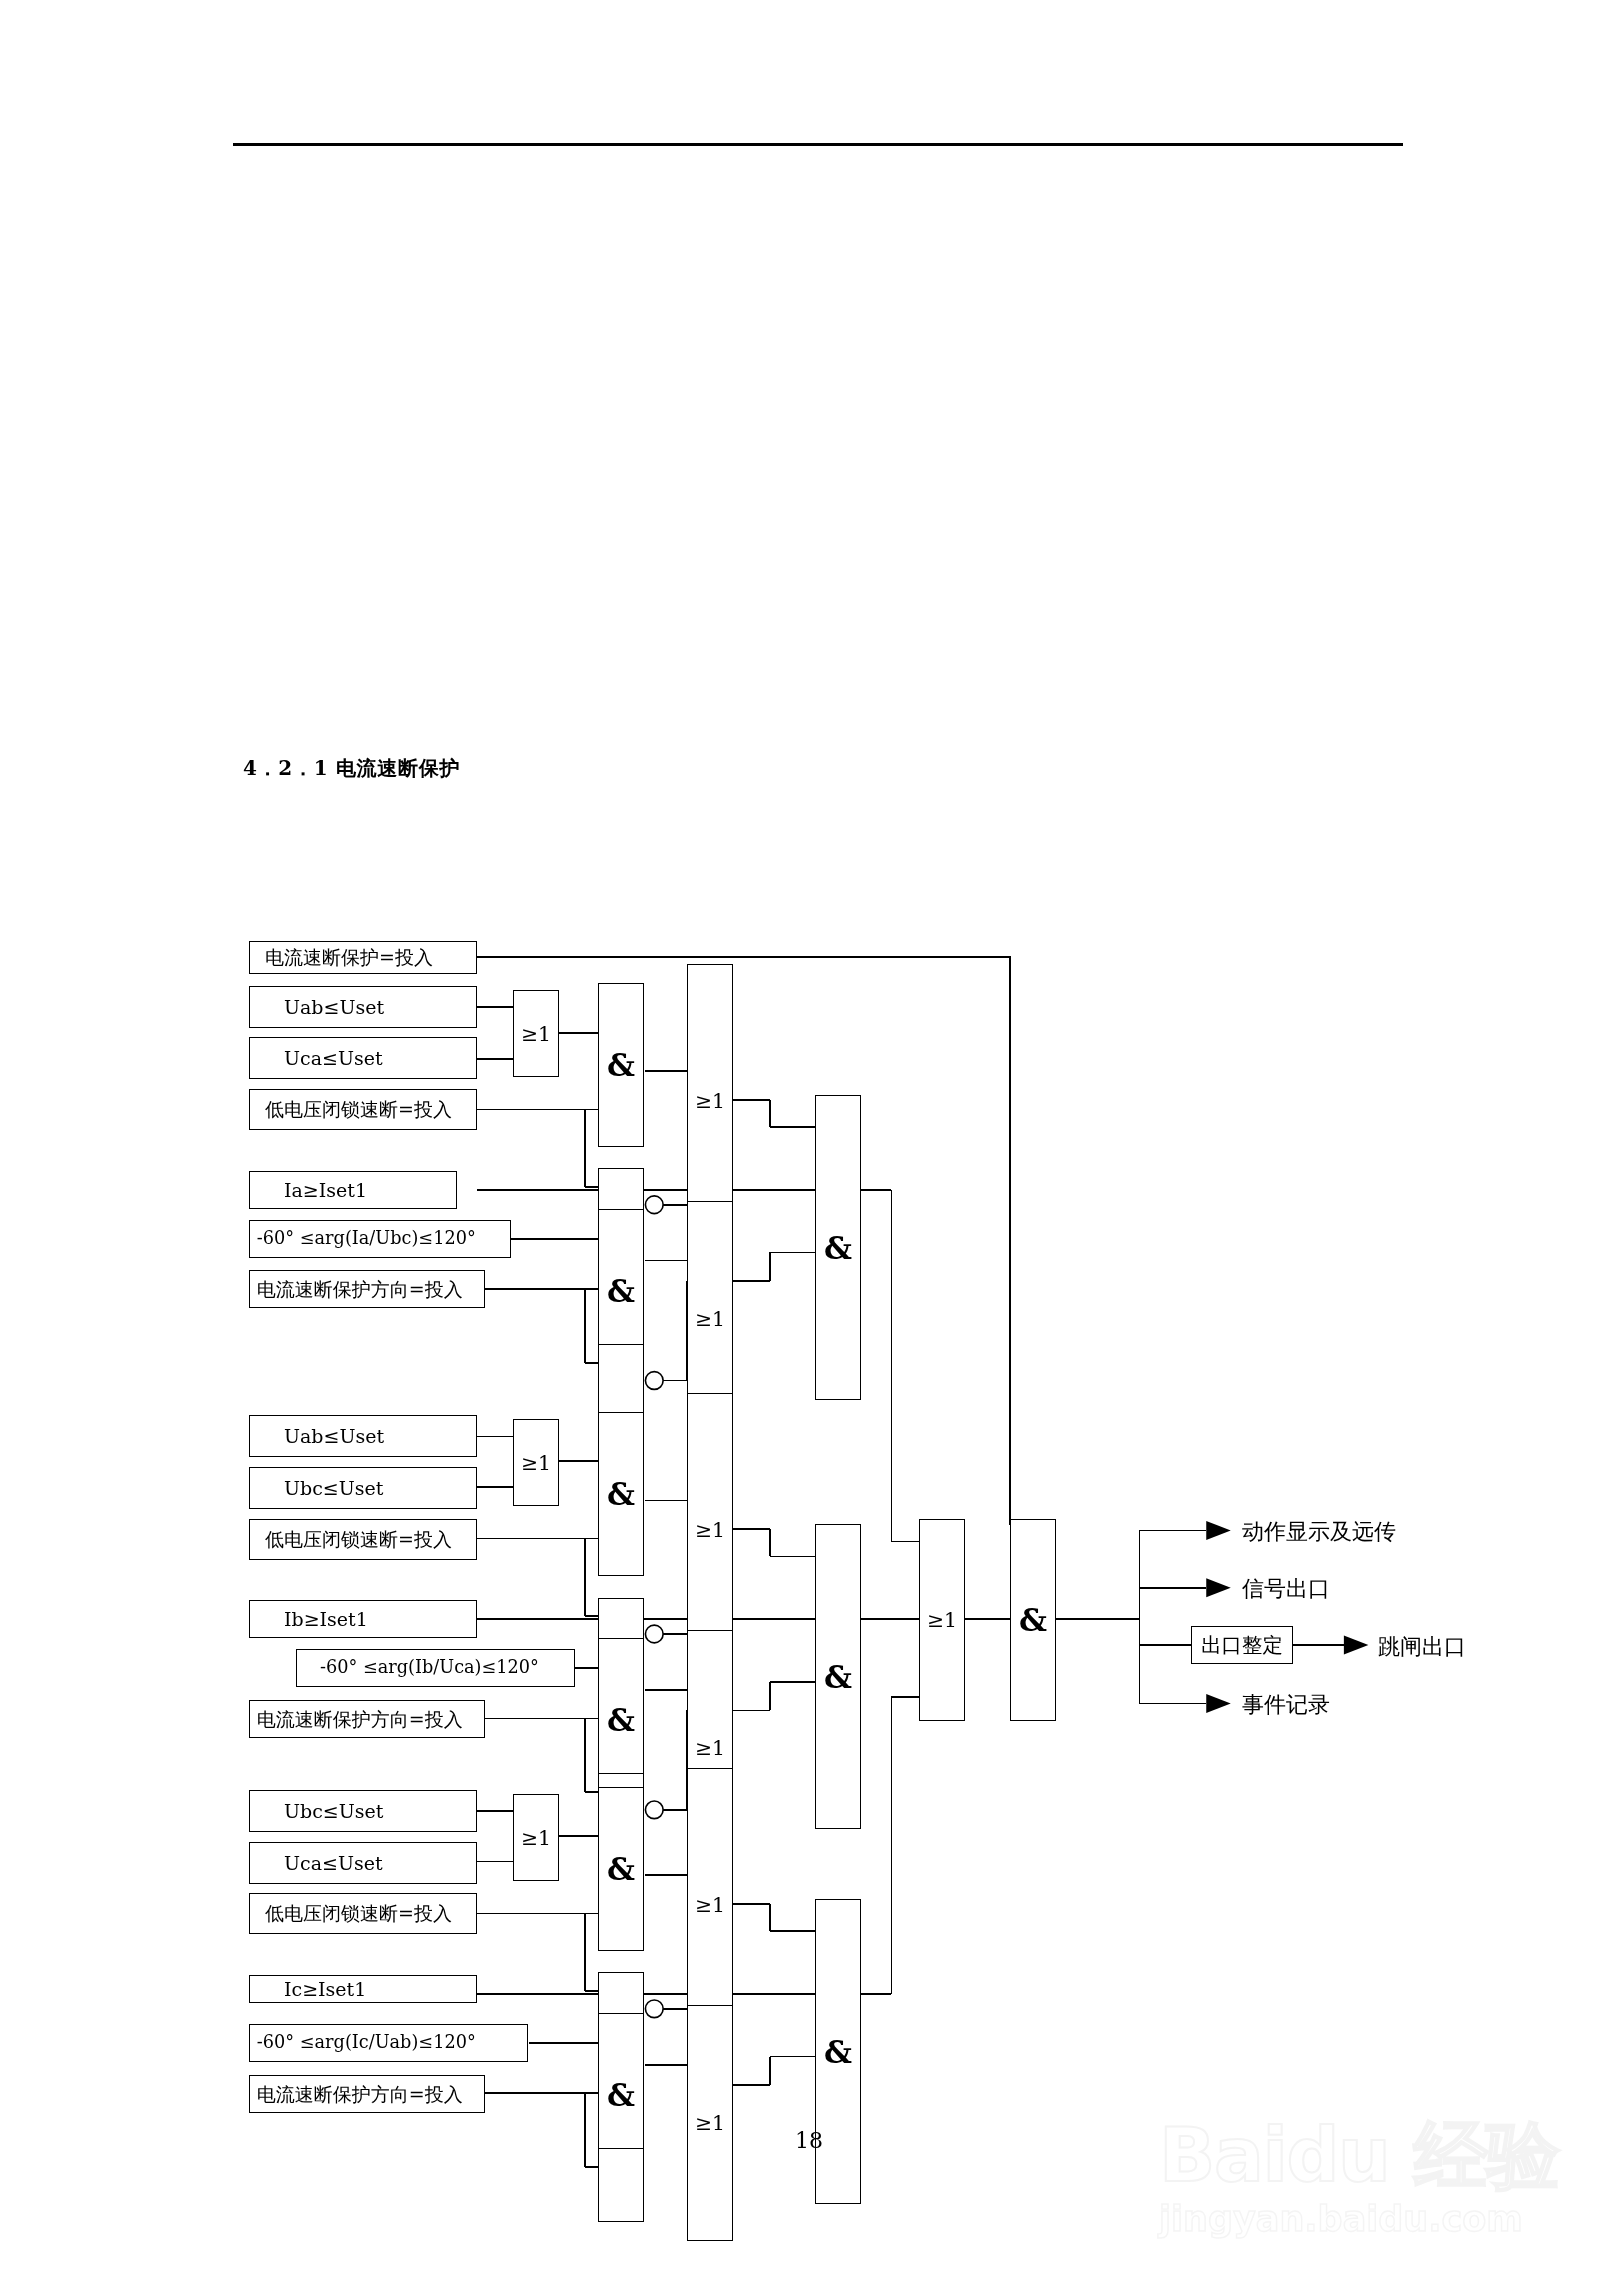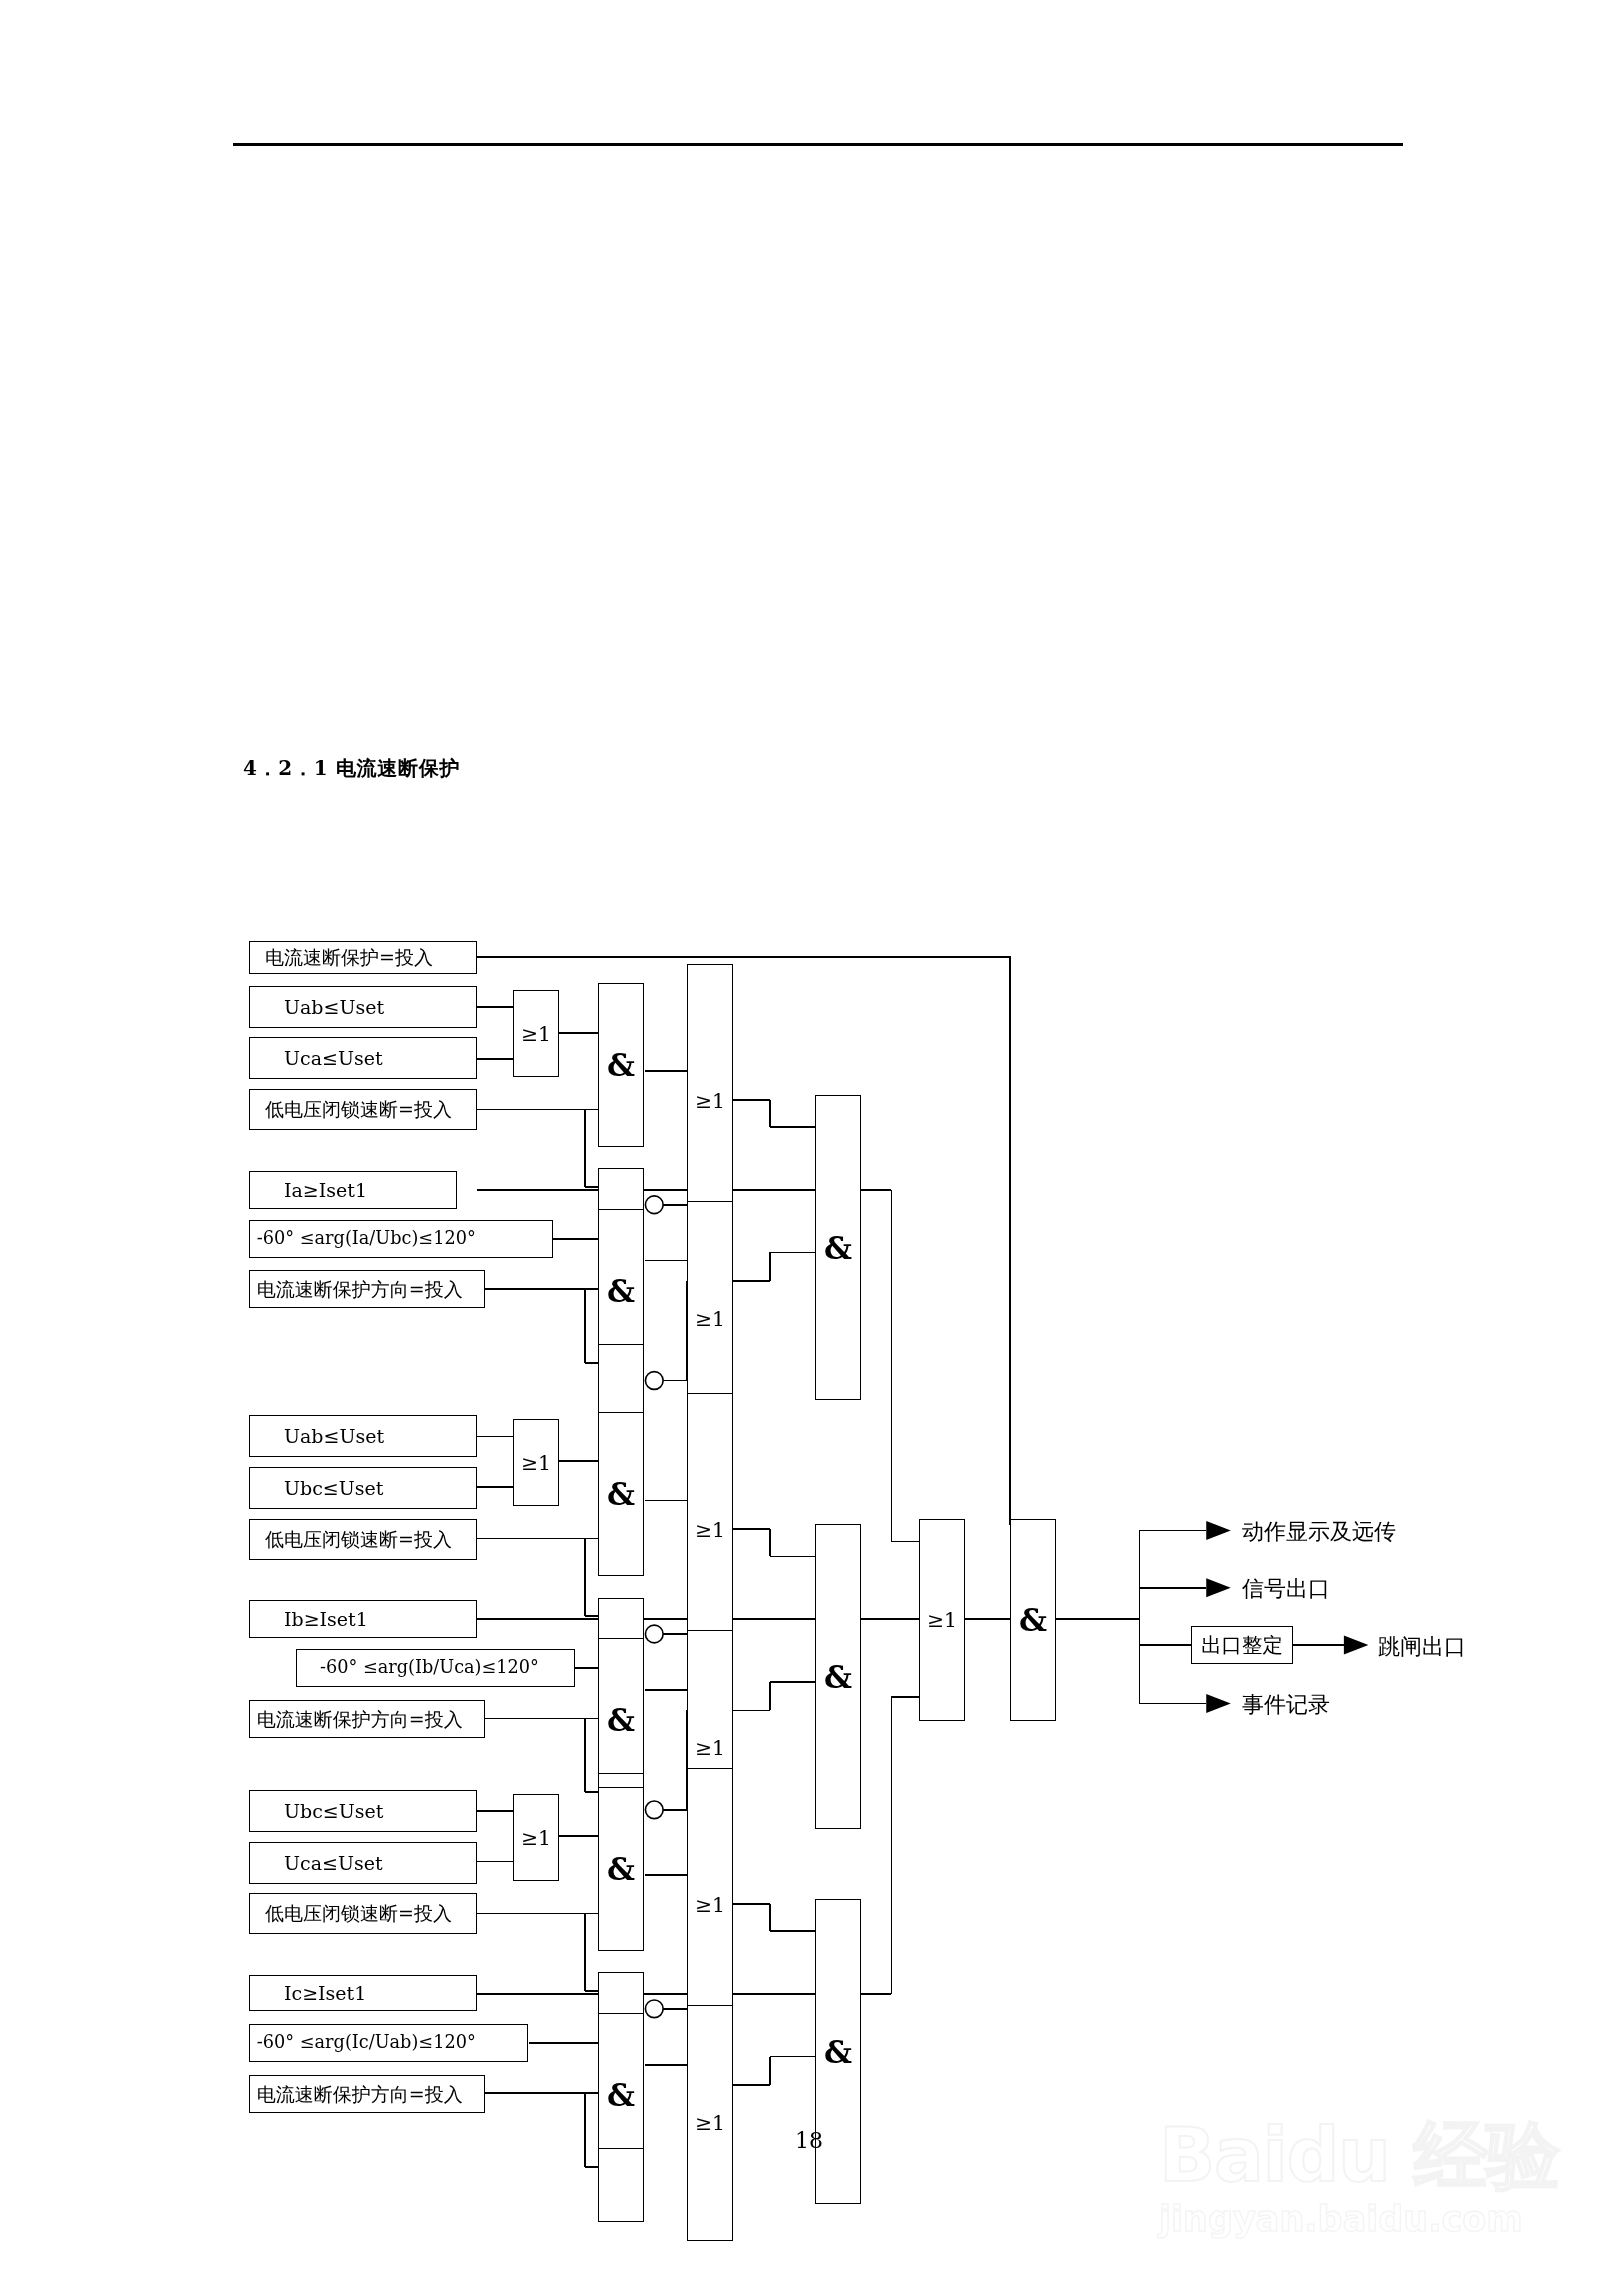--- a/index.html
+++ b/index.html
@@ -255,7 +255,7 @@
     <div class="dbox" style="left:249px;top:1037px;width:228px;height:42px;padding-left:34px;">Uca≤Uset</div>
     <div class="dbox pad" style="left:249px;top:1089px;width:228px;height:41px;">低电压闭锁速断=投入</div>
     <div class="dbox" style="left:249px;top:1171px;width:208px;height:38px;padding-left:34px;">Ia≥Iset1</div>
-    <div class="dbox pad" style="left:249px;top:1220px;width:304px;height:38px;padding-left:6.8px;font-size:17.7px;">-60°  ≤arg(Ia/Ubc)≤120°</div>
+    <div class="dbox pad" style="left:249px;top:1220px;width:262px;height:38px;padding-left:6.8px;font-size:17.7px;">-60°  ≤arg(Ia/Ubc)≤120°</div>
     <div class="dbox pad" style="left:249px;top:1270px;width:236px;height:38px;padding-left:6.8px;">电流速断保护方向=投入</div>
 
     <div class="dbox" style="left:249px;top:1415px;width:228px;height:42px;padding-left:34px;">Uab≤Uset</div>

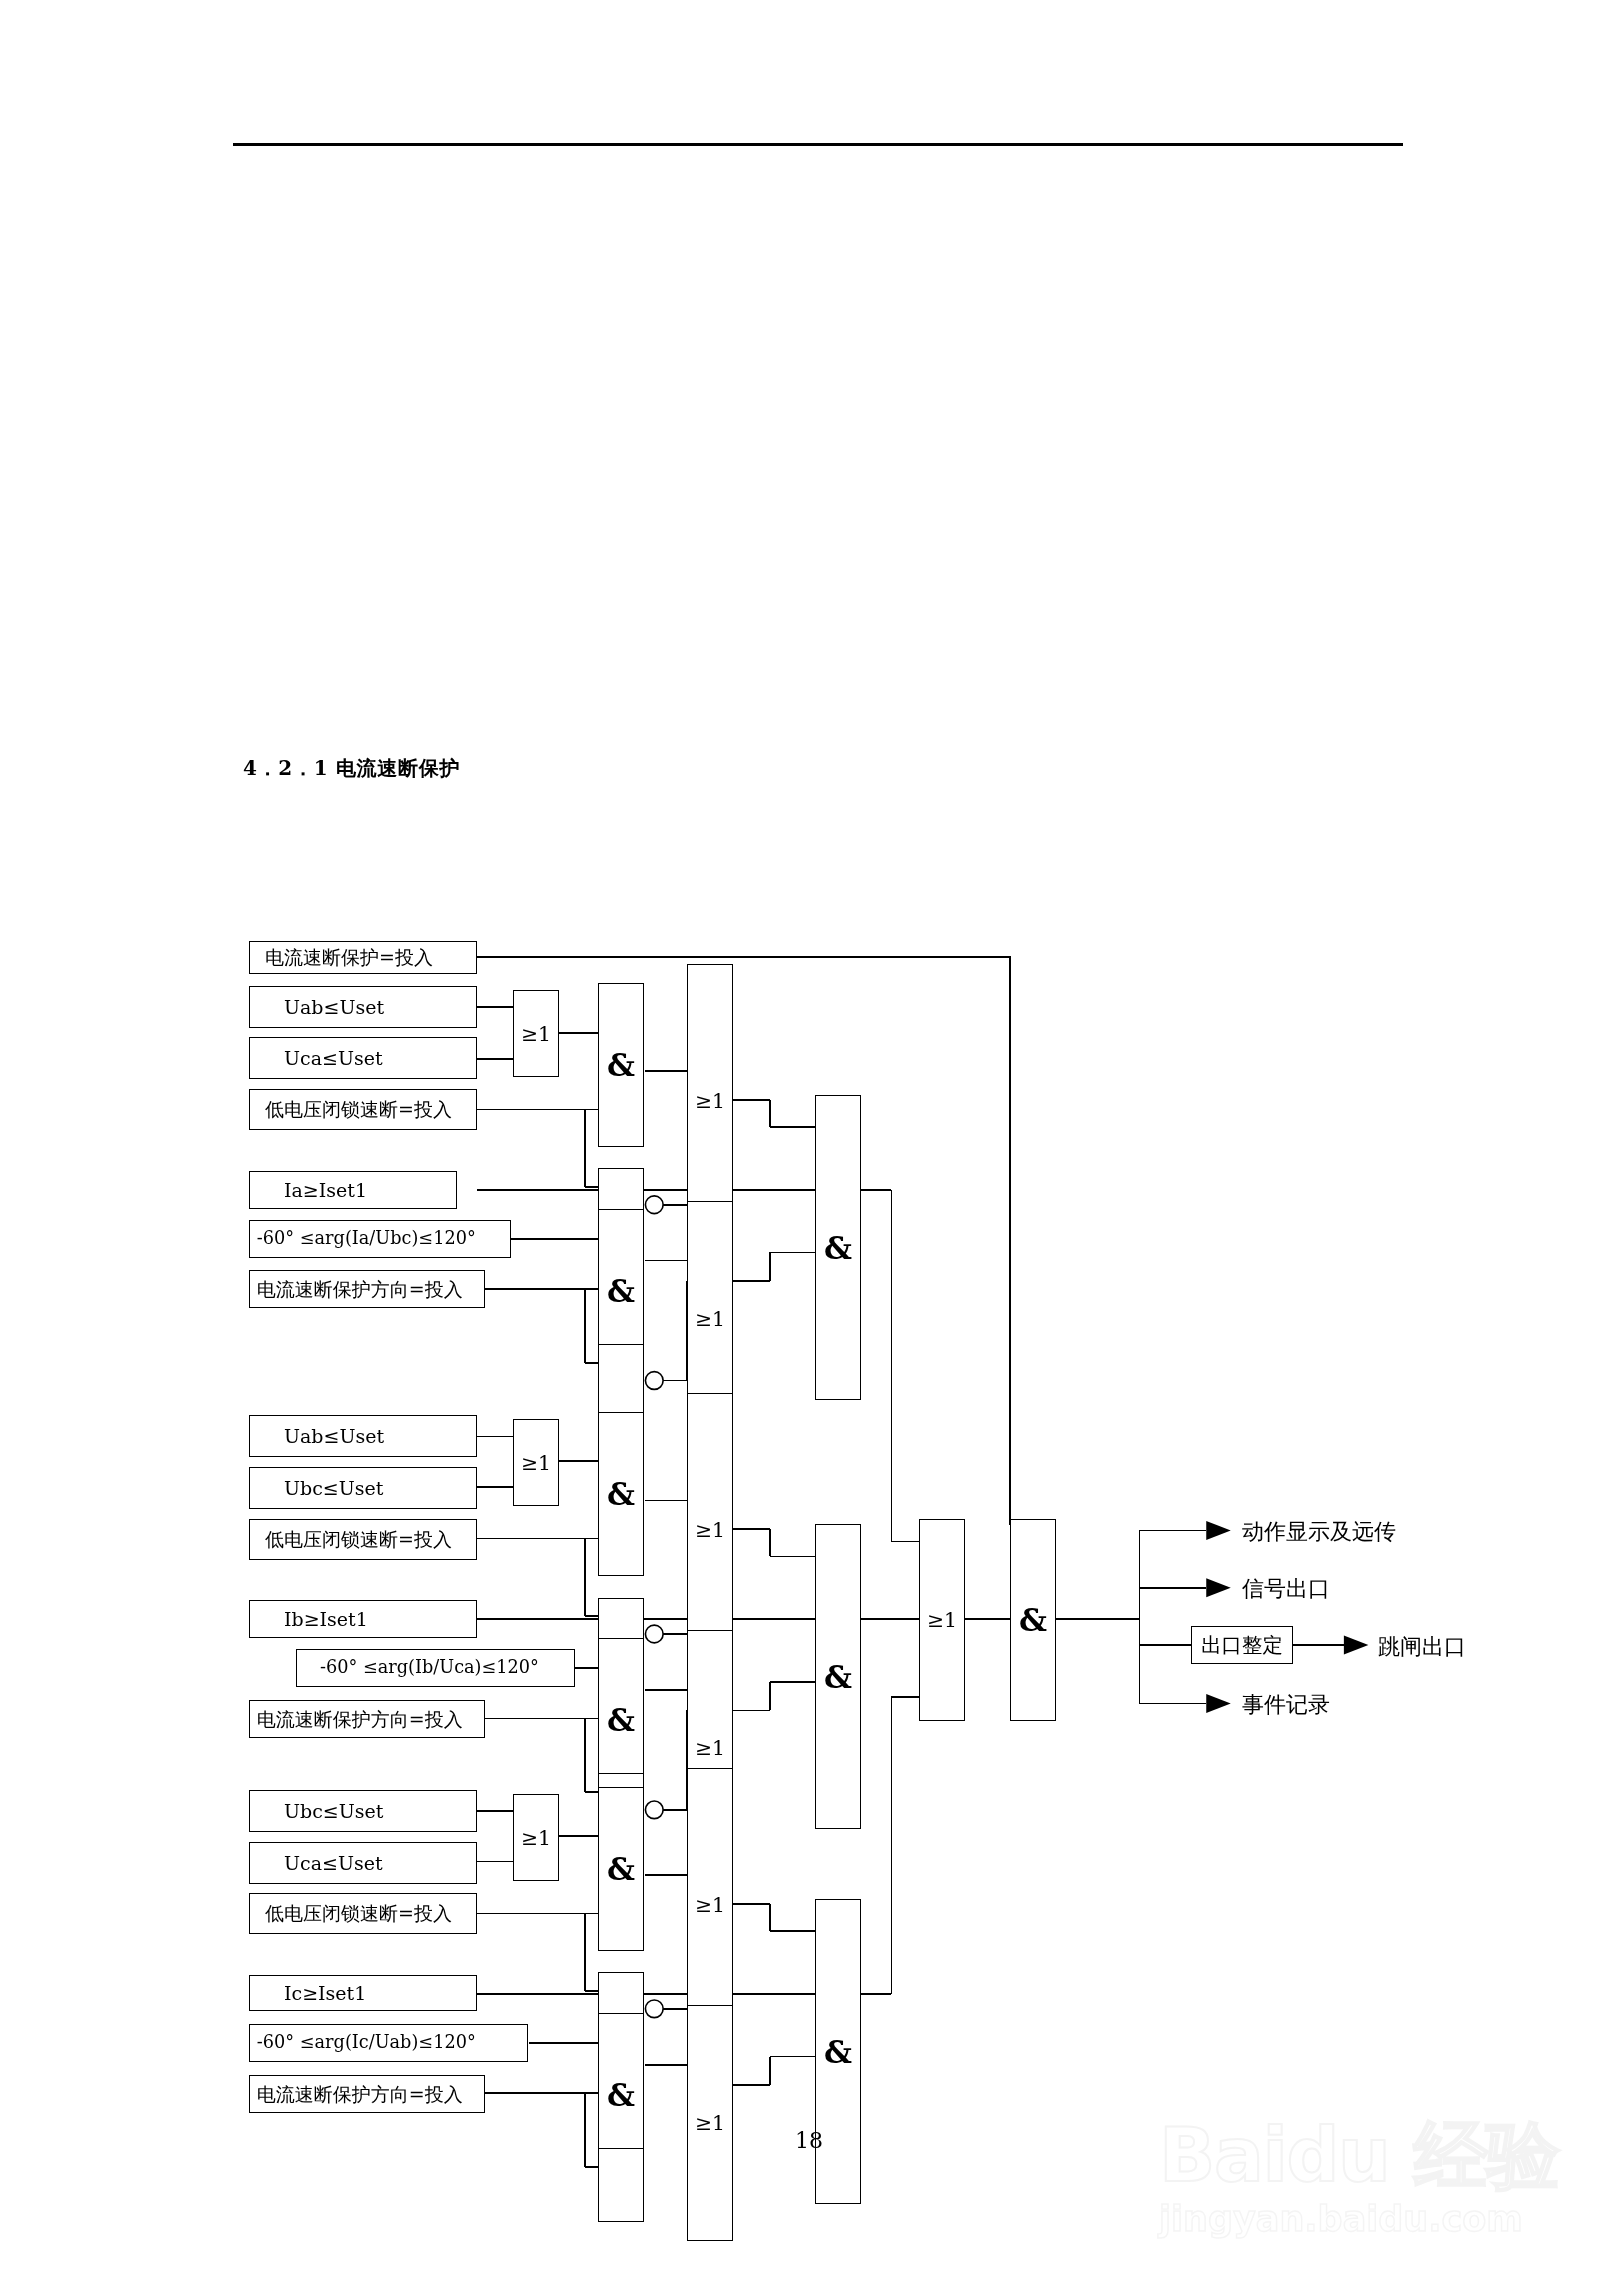--- a/index.html
+++ b/index.html
@@ -268,7 +268,7 @@
     <div class="dbox" style="left:249px;top:1790px;width:228px;height:42px;padding-left:34px;">Ubc≤Uset</div>
     <div class="dbox" style="left:249px;top:1842px;width:228px;height:42px;padding-left:34px;">Uca≤Uset</div>
     <div class="dbox pad" style="left:249px;top:1893px;width:228px;height:41px;">低电压闭锁速断=投入</div>
-    <div class="dbox" style="left:249px;top:1975px;width:228px;height:36px;padding-left:34px;">Ic≥Iset1</div>
+    <div class="dbox" style="left:249px;top:1975px;width:228px;height:28px;padding-left:34px;">Ic≥Iset1</div>
     <div class="dbox pad" style="left:249px;top:2024px;width:279px;height:38px;padding-left:6.8px;font-size:17.7px;">-60°  ≤arg(Ic/Uab)≤120°</div>
     <div class="dbox pad" style="left:249px;top:2075px;width:236px;height:38px;padding-left:6.8px;">电流速断保护方向=投入</div>
 

